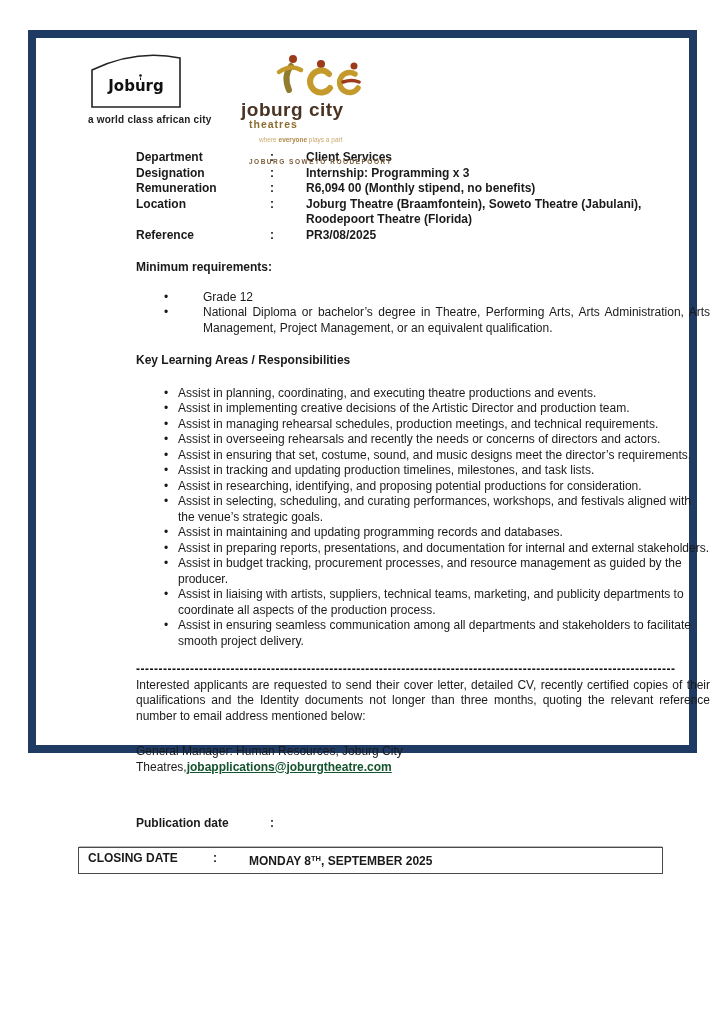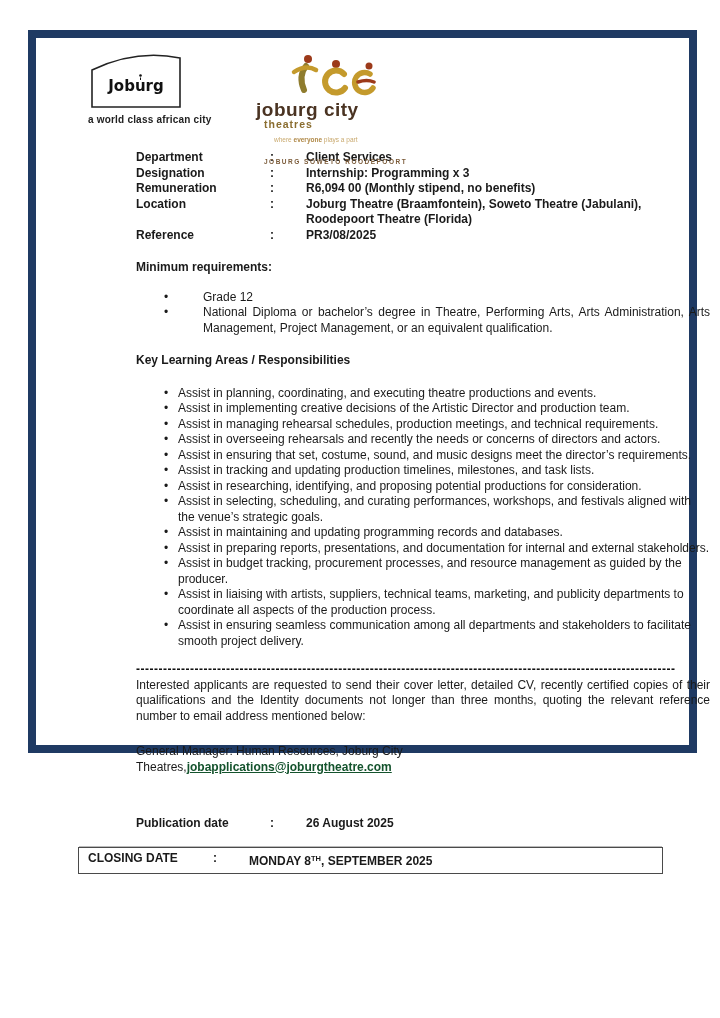--- a/index.html
+++ b/index.html
@@ -35,7 +35,7 @@
     font-size: 10px; font-weight: bold; color: #222;
     margin-top: 2px; white-space: nowrap; letter-spacing: 0.2px;
   }
-  .logo-jct { margin-left: 72px; width: 140px; position: relative; }
+  .logo-jct { margin-left: 57px; width: 140px; position: relative; }
   .jct-title {
     font-size: 19px; font-weight: bold; color: #4a3322;
     letter-spacing: 0.5px; line-height: 18px; margin-top: -4px;

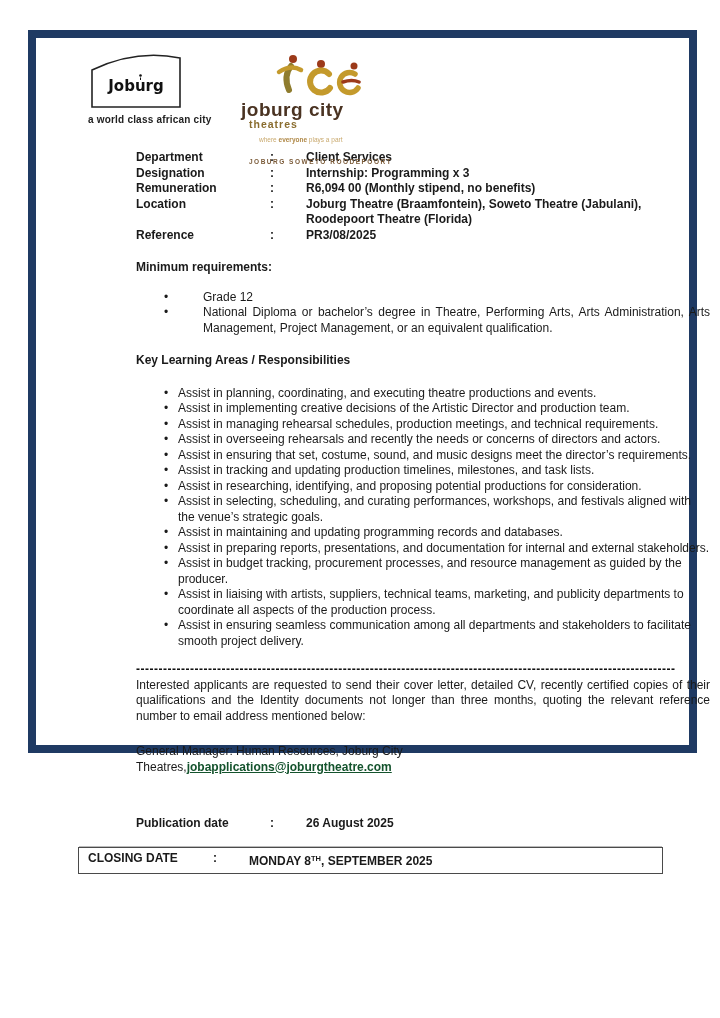--- a/index.html
+++ b/index.html
@@ -197,7 +197,6 @@
     <div class="pub-row inner">
       <span>Publication date</span>
       <span>:</span>
-      <span>26 August 2025</span>
     </div>
 
     <div class="closing-box">

